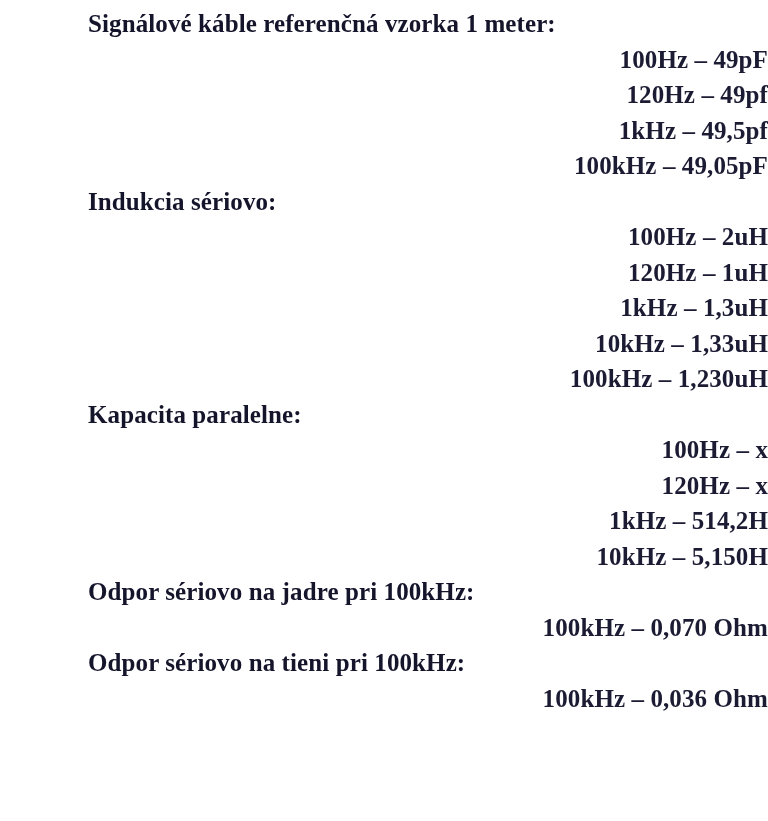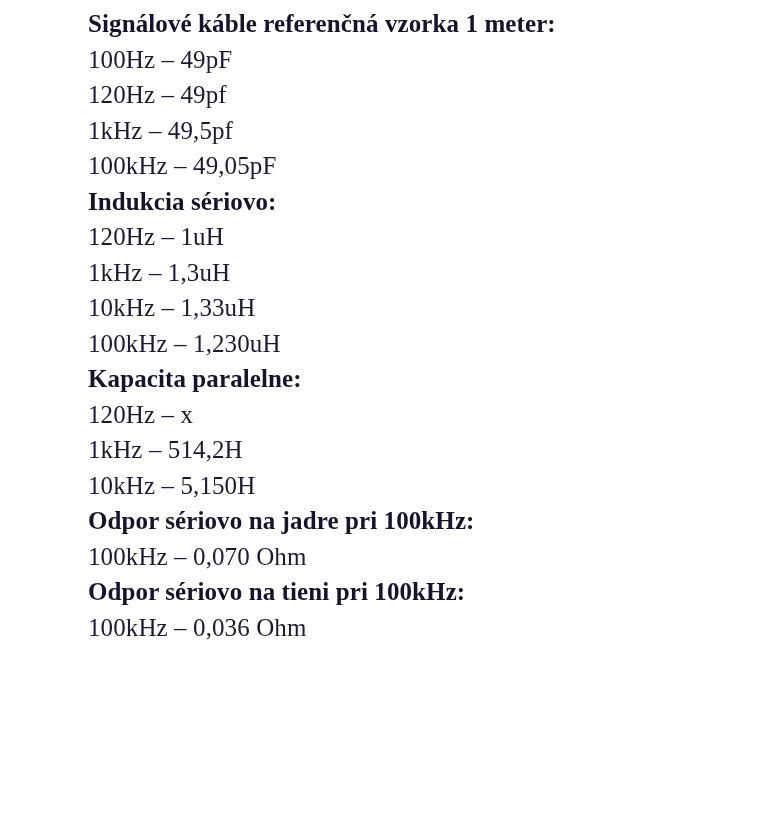--- a/index.html
+++ b/index.html
@@ -30,8 +30,9 @@
     color: #14142b;
   }
   .line.value {
-    font-weight: normal;
+    font-weight: bold;
     color: #1b1b33;
+    text-align: right;
   }
 </style>
 </head>

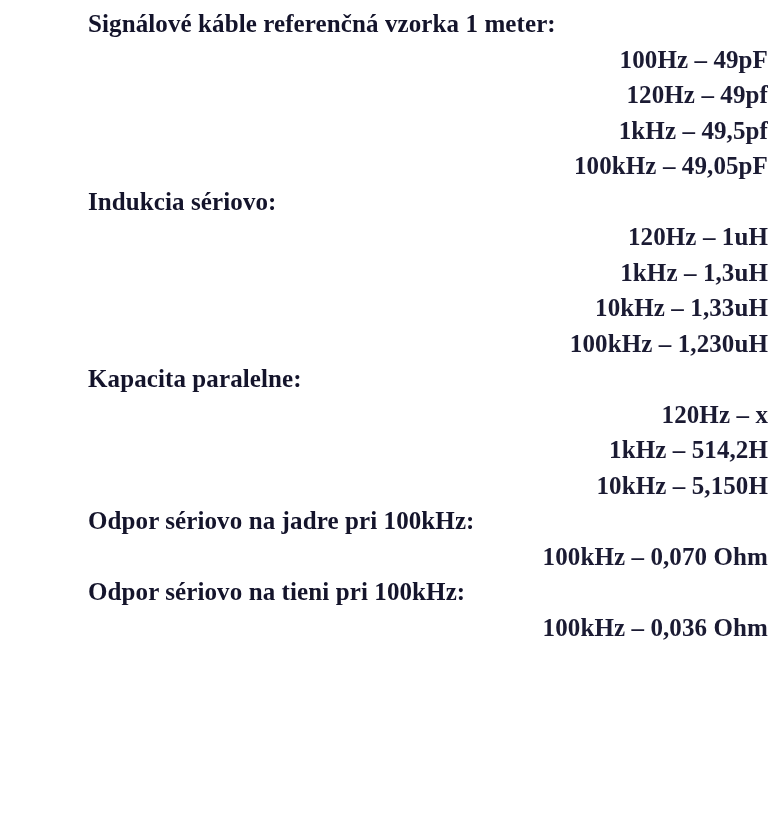--- a/index.html
+++ b/index.html
@@ -45,6 +45,7 @@
   <div class="line value">1kHz – 49,5pf</div>
   <div class="line value">100kHz – 49,05pF</div>
   <div class="line heading">Indukcia sériovo:</div>
+  <div class="line value">100Hz – 2uH</div>
   <div class="line value">120Hz – 1uH</div>
   <div class="line value">1kHz – 1,3uH</div>
   <div class="line value">10kHz – 1,33uH</div>

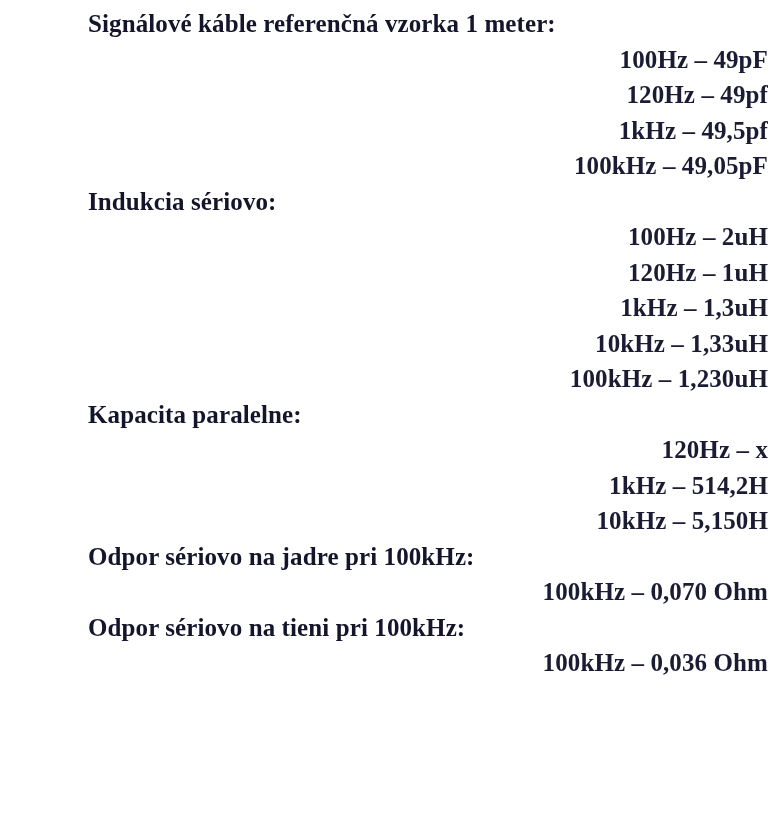--- a/index.html
+++ b/index.html
@@ -51,6 +51,7 @@
   <div class="line value">10kHz – 1,33uH</div>
   <div class="line value">100kHz – 1,230uH</div>
   <div class="line heading">Kapacita paralelne:</div>
+  <div class="line value">100Hz – x</div>
   <div class="line value">120Hz – x</div>
   <div class="line value">1kHz – 514,2H</div>
   <div class="line value">10kHz – 5,150H</div>

